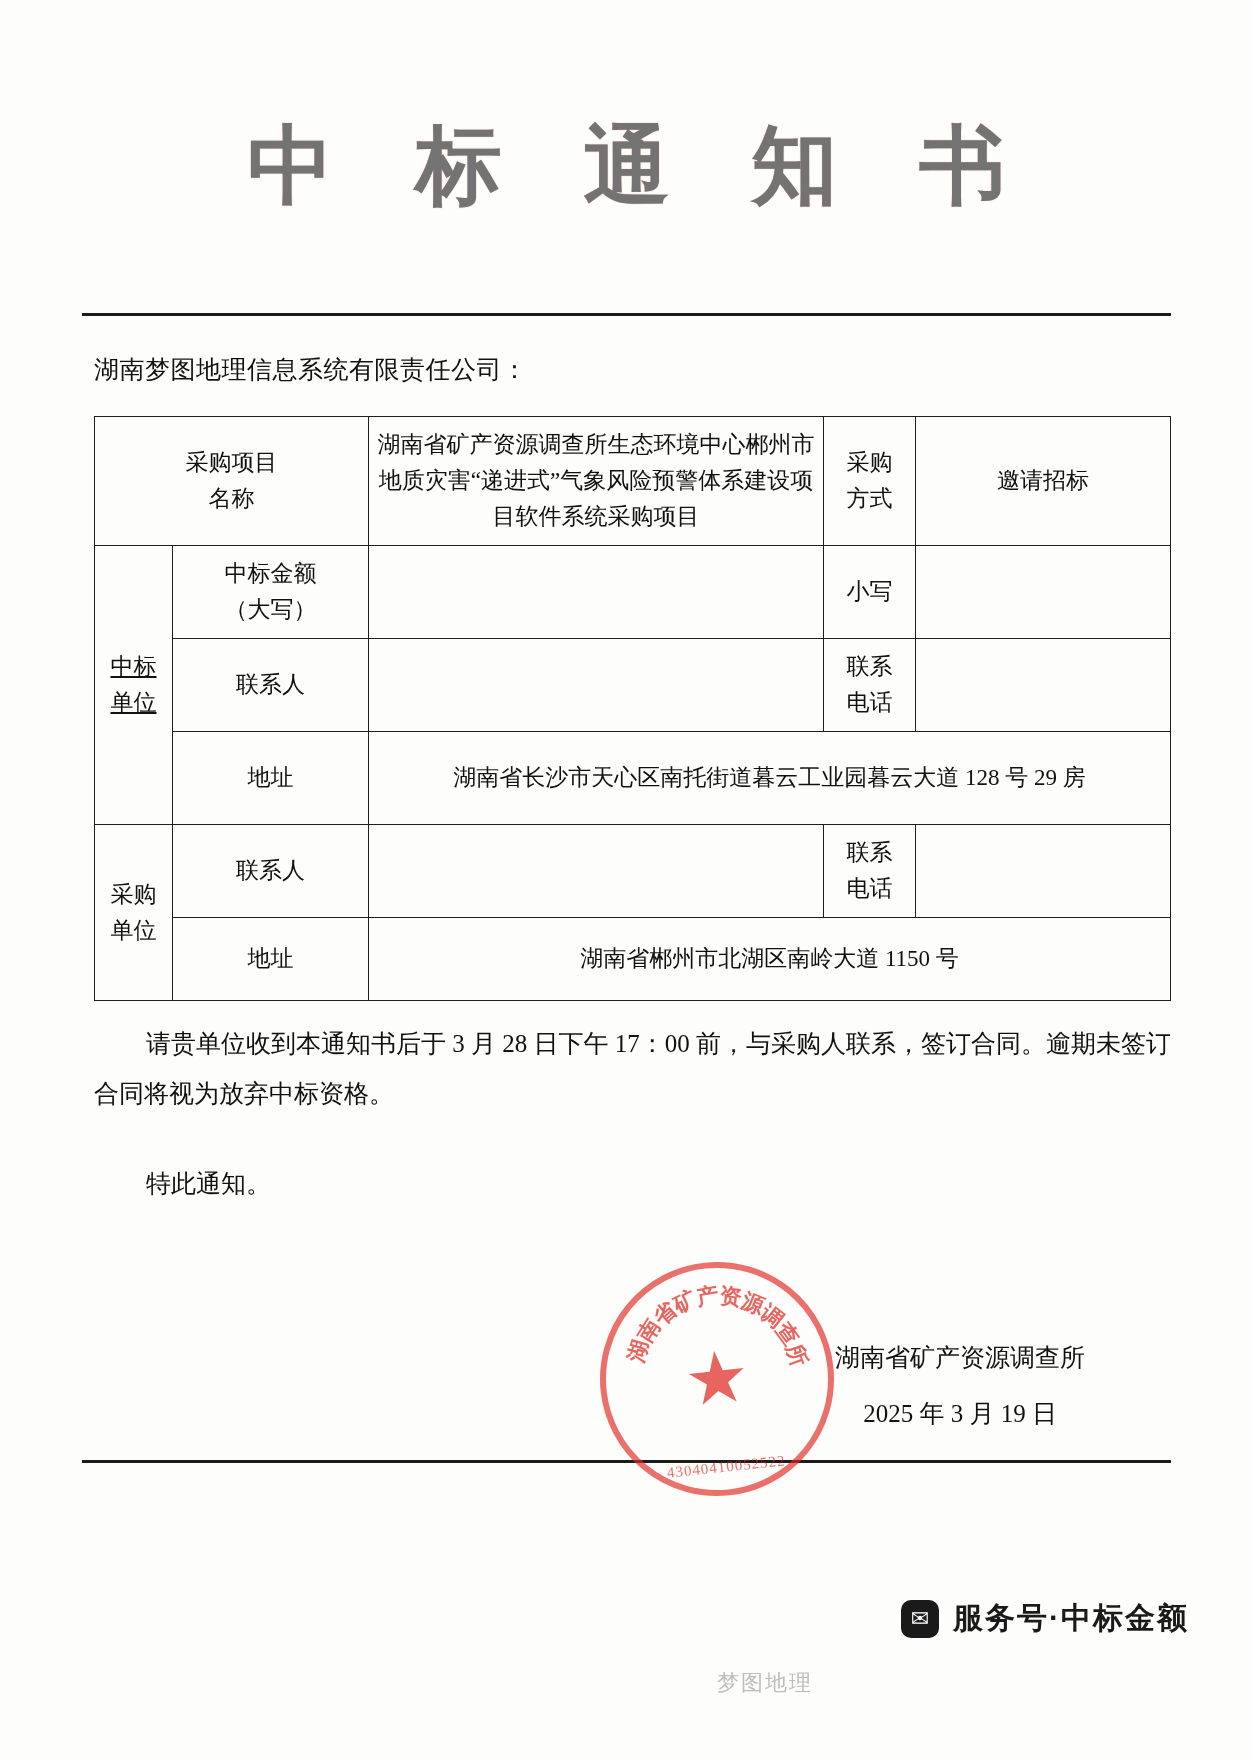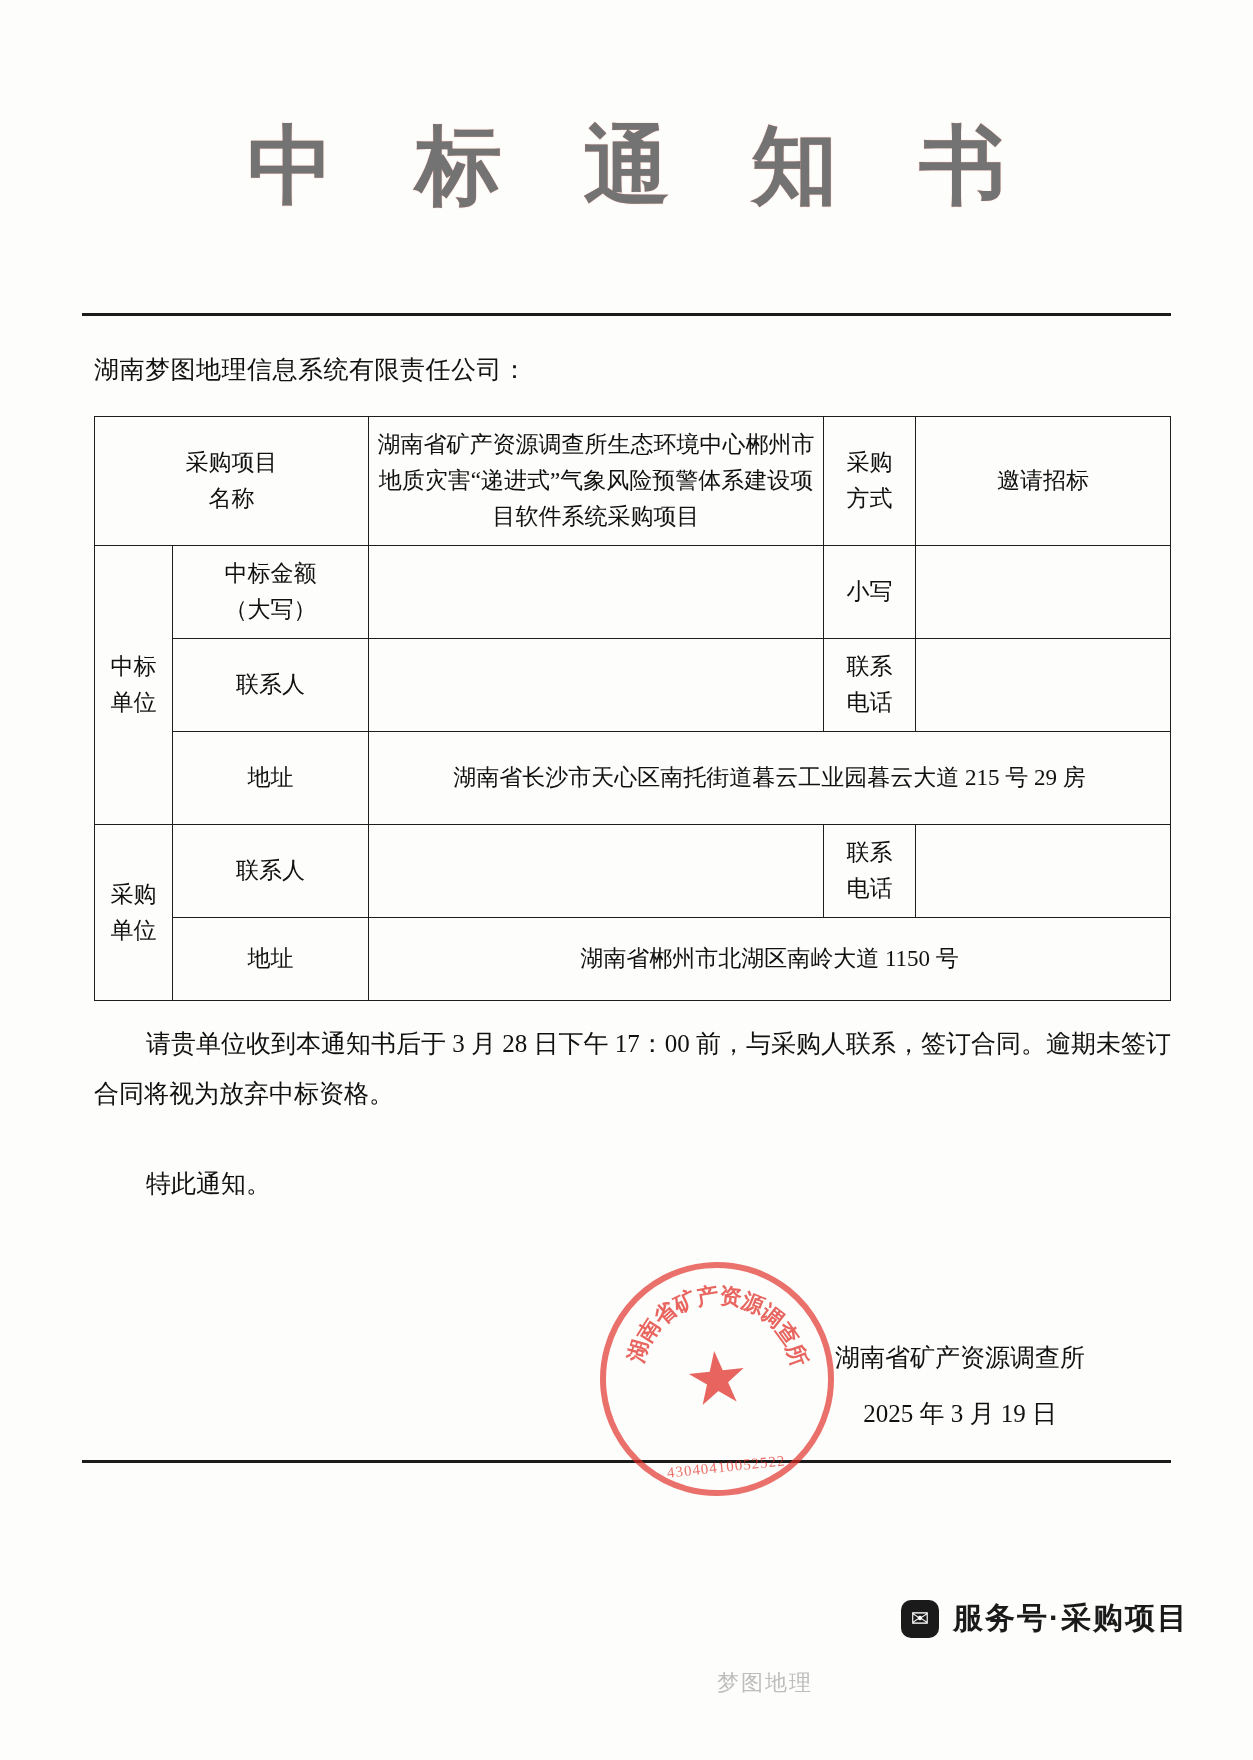--- a/index.html
+++ b/index.html
@@ -257,7 +257,7 @@
           <td class="right-val">邀请招标</td>
         </tr>
         <tr>
-          <td class="lbl-side" rowspan="3" style="white-space:pre-line;">中标
+          <td class="lbl-side" rowspan="3" style="white-space:pre-line;text-decoration:underline;">中标
 单位</td>
           <td class="lbl" style="white-space:pre-line;">中标金额
 （大写）</td>

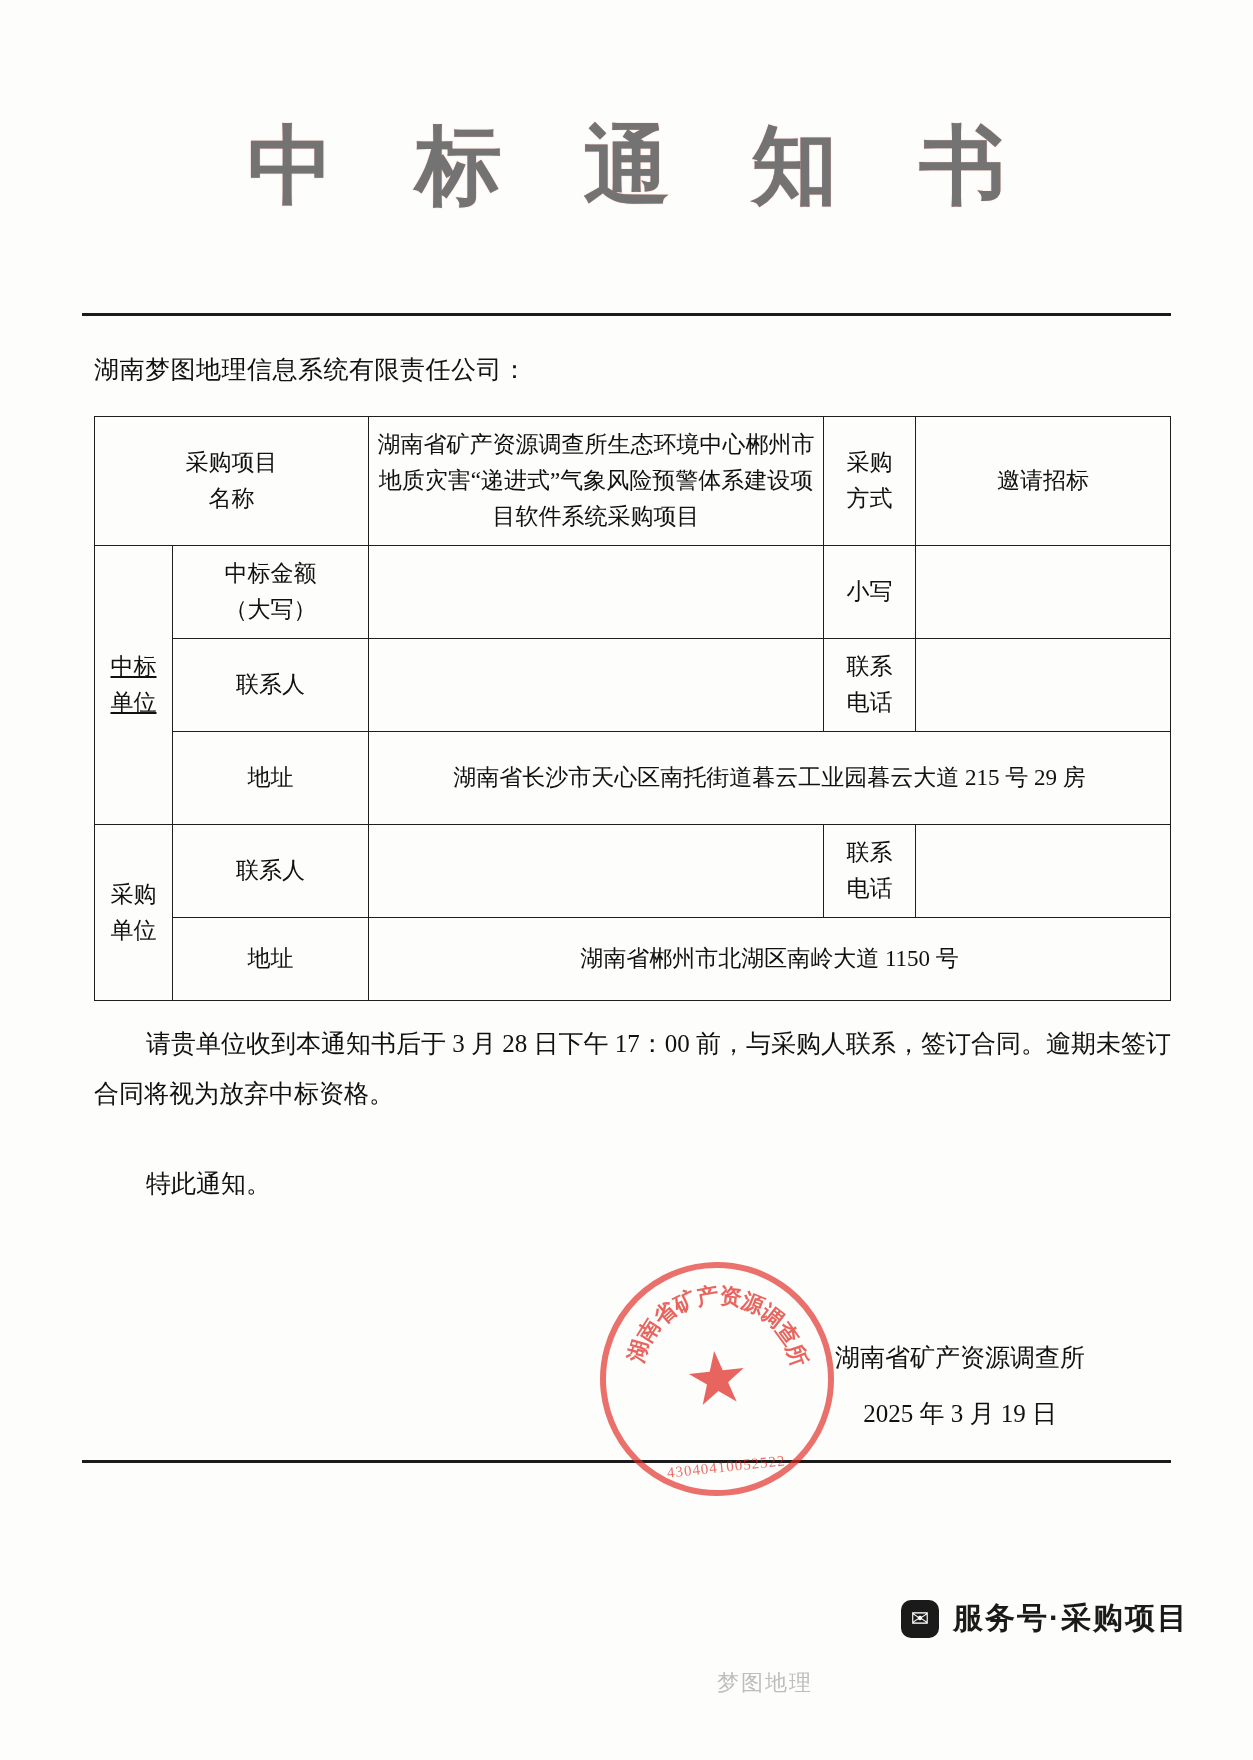--- a/index.html
+++ b/index.html
@@ -274,7 +274,7 @@
         </tr>
         <tr>
           <td class="lbl">地址</td>
-          <td class="val-left" colspan="3" style="height:72px;">湖南省长沙市天心区南托街道暮云工业园暮云大道 215 号 29 房</td>
+          <td class="val-left" colspan="3" style="height:72px;">湖南省长沙市天心区南托街道暮云工业园暮云大道 128 号 29 房</td>
         </tr>
         <tr>
           <td class="lbl-side" rowspan="2" style="white-space:pre-line;">采购

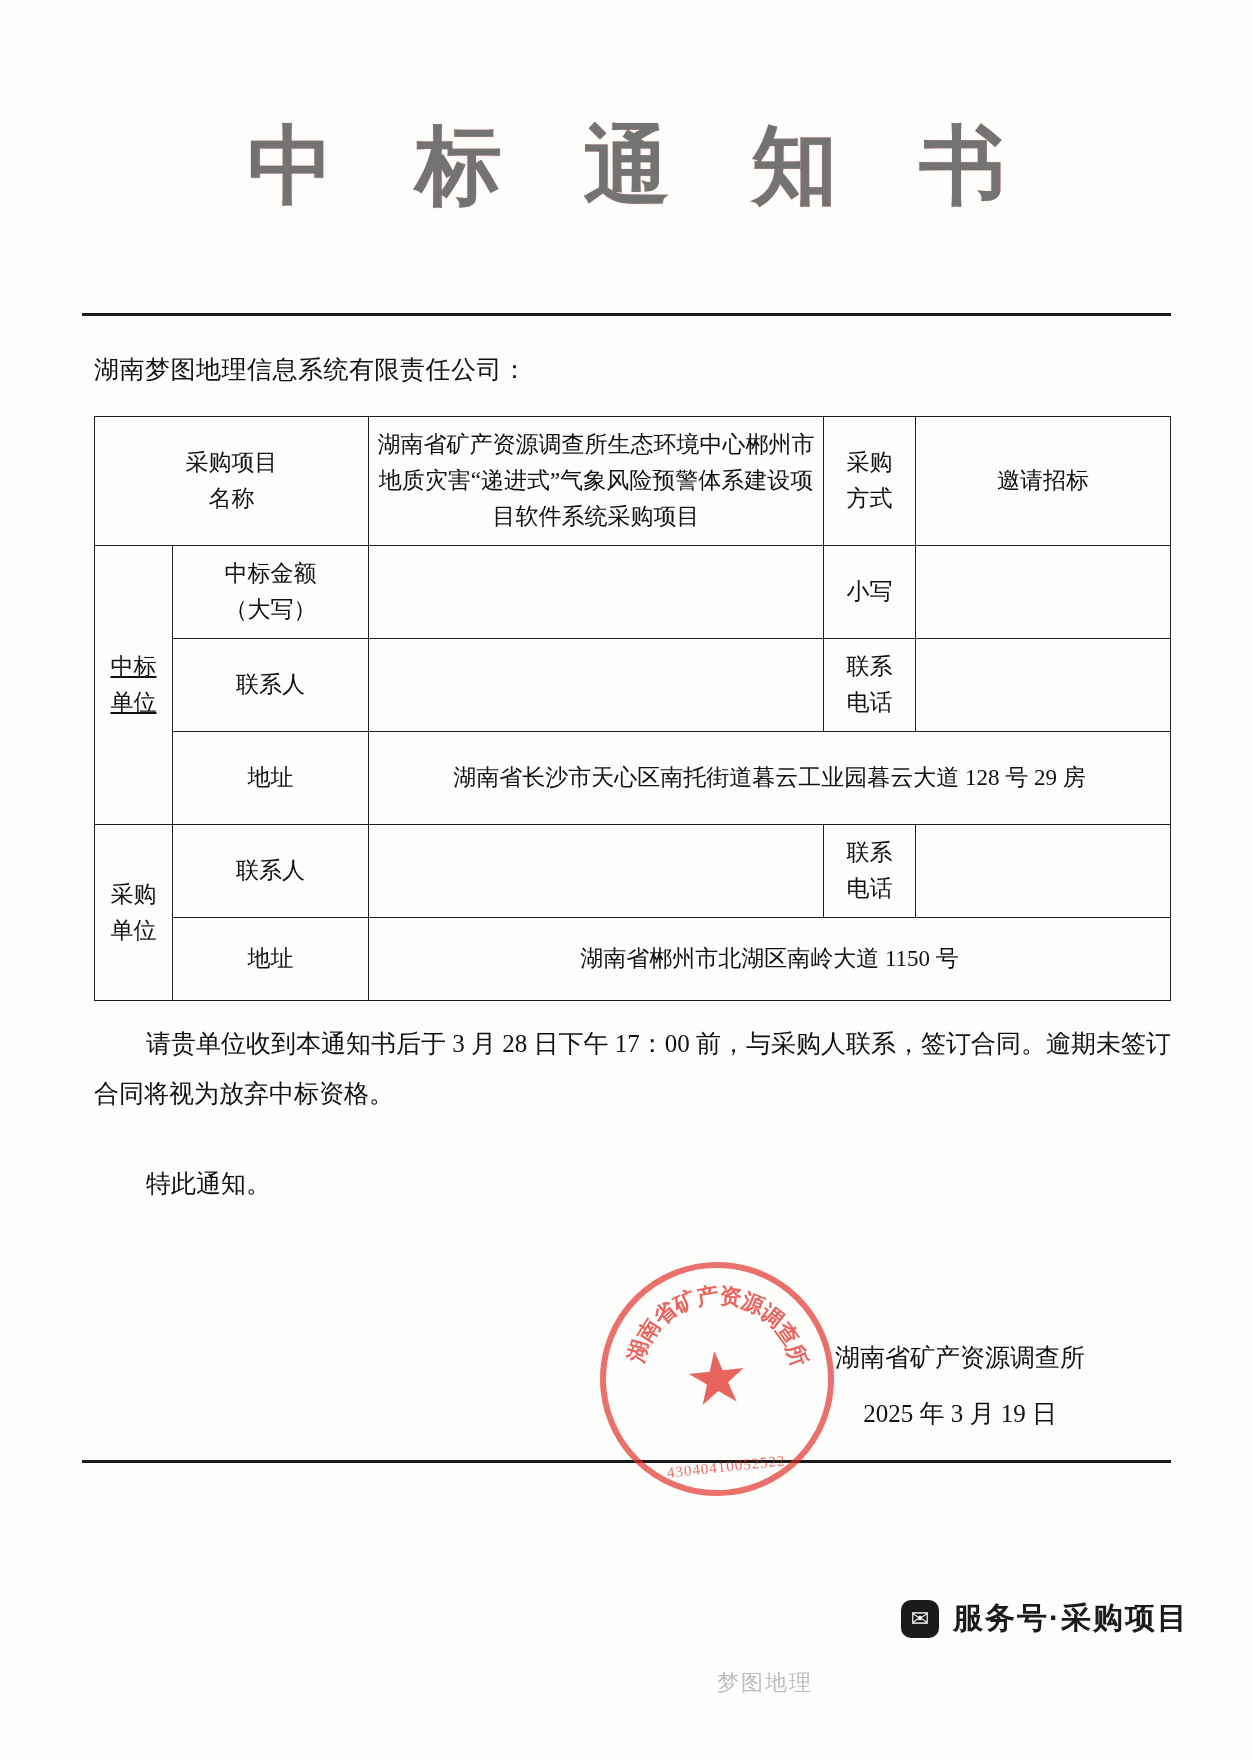--- a/index.html
+++ b/index.html
@@ -324,7 +324,7 @@
 
   <div class="footer-brand">
     <div class="wechat-badge">✉</div>
-    <div class="txt">服务号·采购项目</div>
+    <div class="txt">服务号·中标金额</div>
   </div>
 
   <div class="footer-faint">梦图地理</div>

